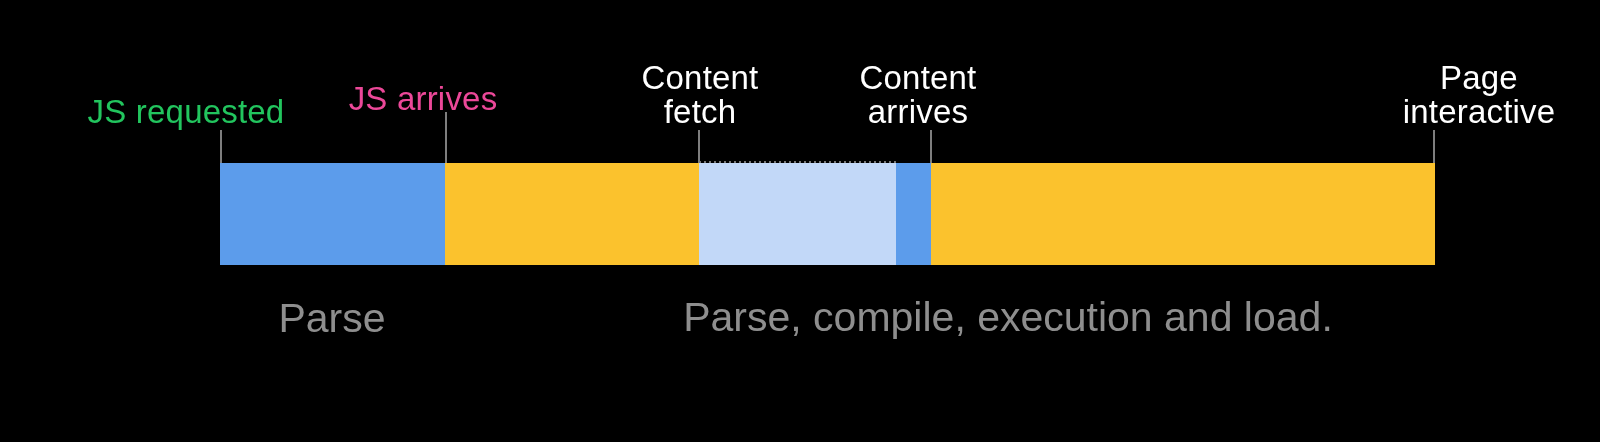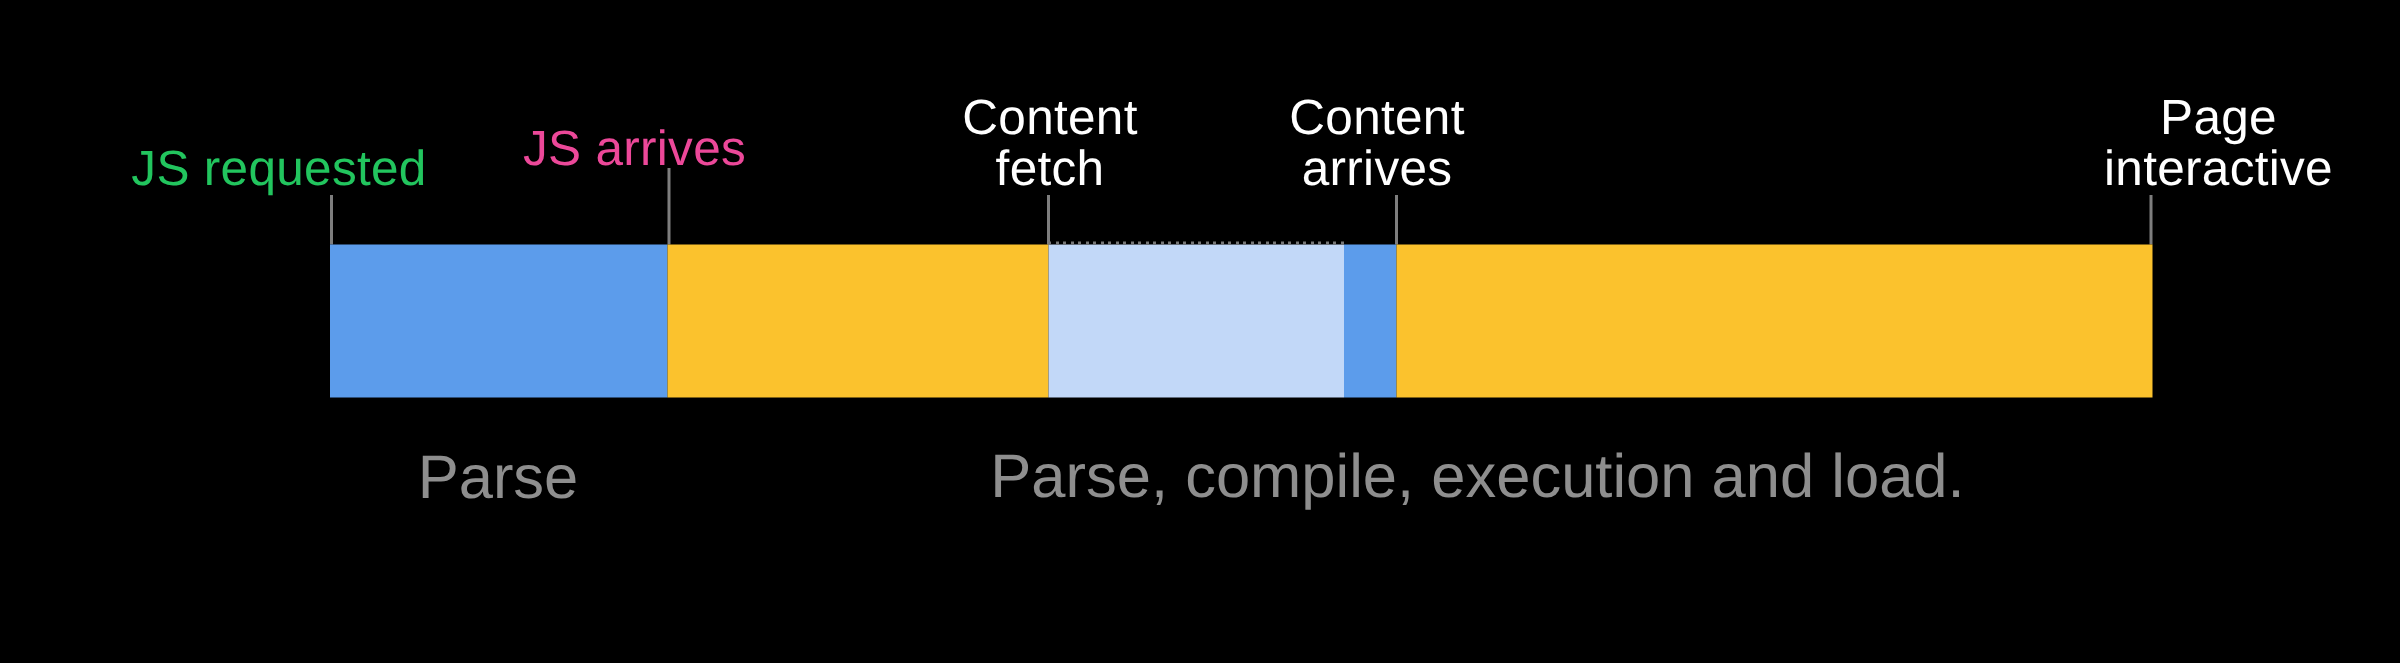--- a/index.html
+++ b/index.html
@@ -62,7 +62,7 @@
     white-space: nowrap;
   }
   .p1 { left: 332px; top: 297px; }
-  .p2 { left: 985px; top: 296px; }
+  .p2 { left: 1008px; top: 296px; }
 </style>
 </head>
 <body>

